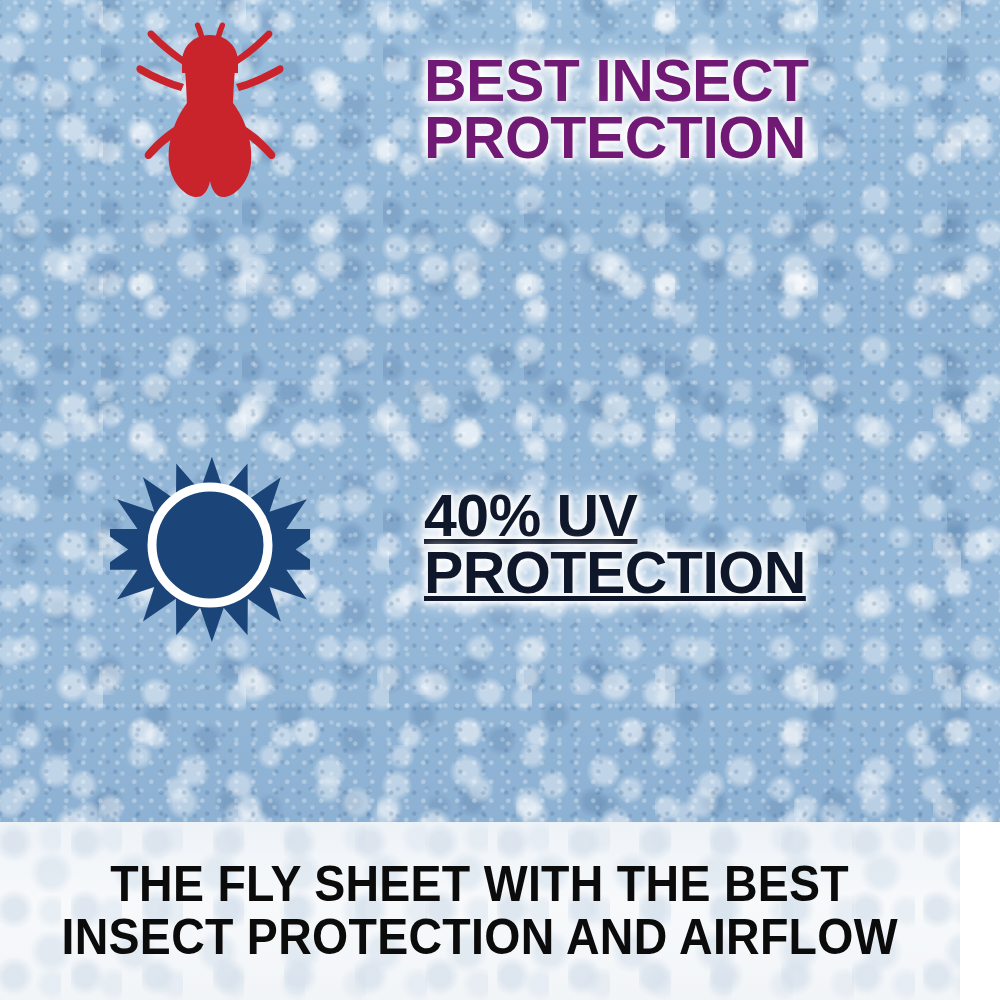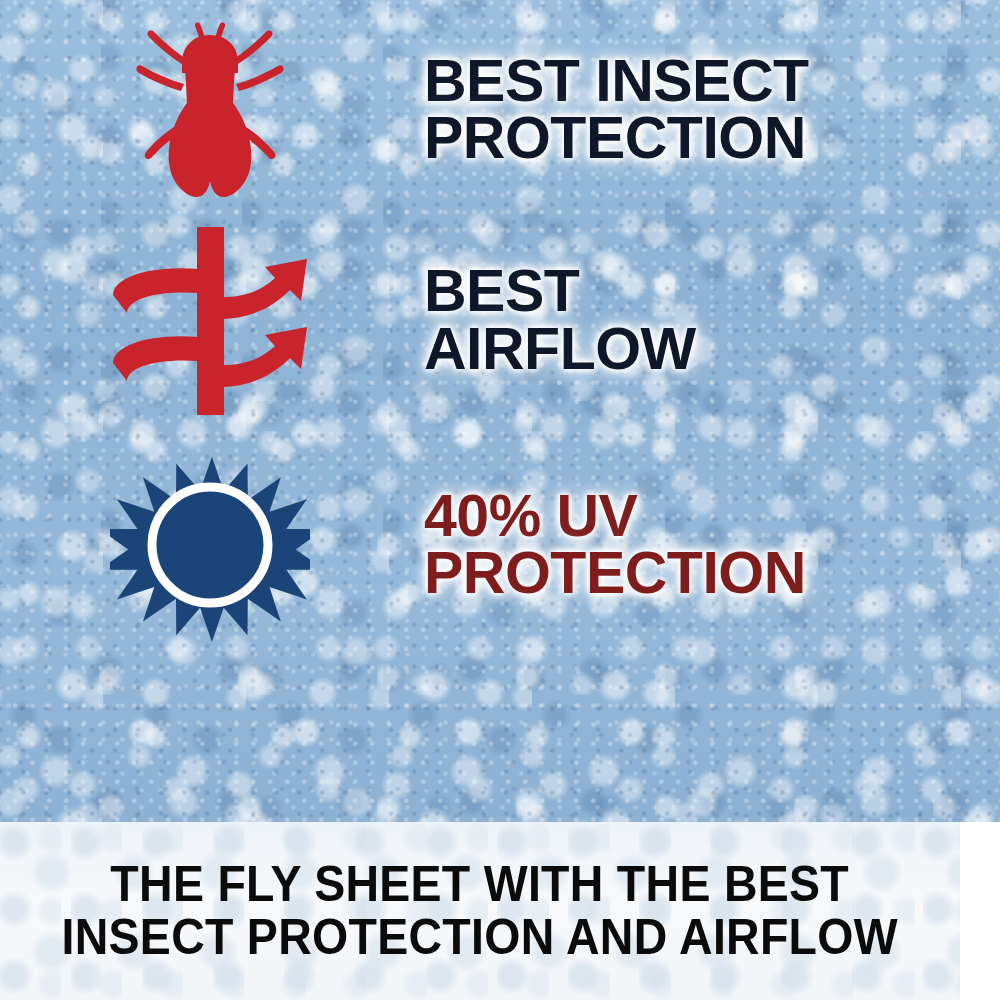--- a/index.html
+++ b/index.html
@@ -105,7 +105,7 @@
     white-space: pre-line;
   }
   .feature-label.red {
-    color: #0f172a;
+    color: #701a75;
     text-shadow:
       0 0 6px #ffffff, 0 0 6px #ffffff, 0 0 12px #ffffff,
       0 0 16px rgba(255,255,255,0.95), 0 0 22px rgba(255,255,255,0.75);

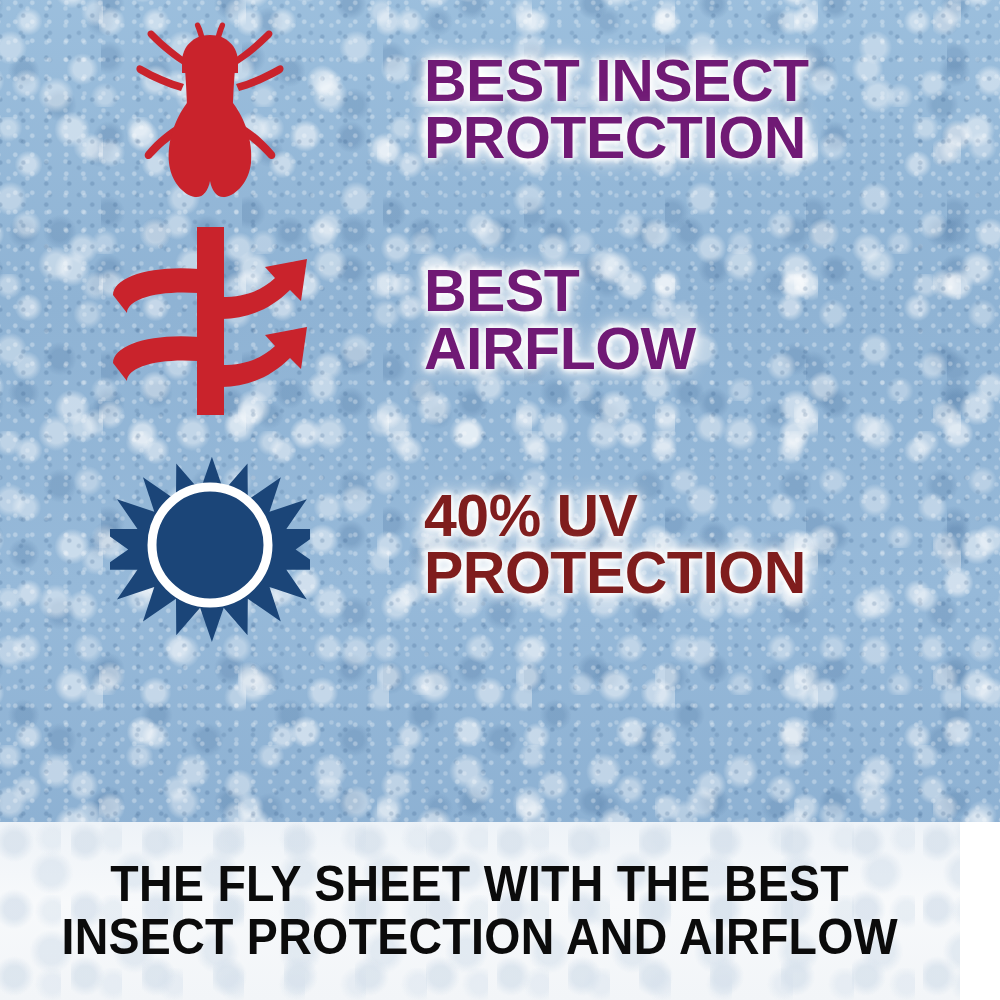--- a/index.html
+++ b/index.html
@@ -200,34 +200,6 @@
       </div>
     </div>
 
-    <div class="feature-row row-airflow">
-      <div class="icon-cell">
-        <svg class="icon-svg" width="230" height="195" viewBox="0 0 230 195" aria-hidden="true">
-          <g fill="#c9232c">
-
-            <rect x="102" y="4" width="27" height="188"></rect>
-
-            <path d="M18 72 C18 54 56 42 104 46 L104 70 C62 67 32 76 32 90 Z"></path>
-
-            <path d="M18 140 C18 122 56 110 104 114 L104 138 C62 135 32 144 32 158 Z"></path>
-
-            <path d="M127 74
-                     C150 74 166 68 180 55
-                     L170 44 L212 36 L206 78 L195 67
-                     C176 86 152 96 127 96 Z"></path>
-
-            <path d="M127 142
-                     C150 142 166 136 180 123
-                     L170 112 L212 104 L206 146 L195 135
-                     C176 154 152 164 127 164 Z"></path>
-          </g>
-        </svg>
-      </div>
-      <div class="text-cell">
-        <p class="feature-label red">BEST
-AIRFLOW</p>
-      </div>
-    </div>
 
     <div class="feature-row row-uv">
       <div class="icon-cell">

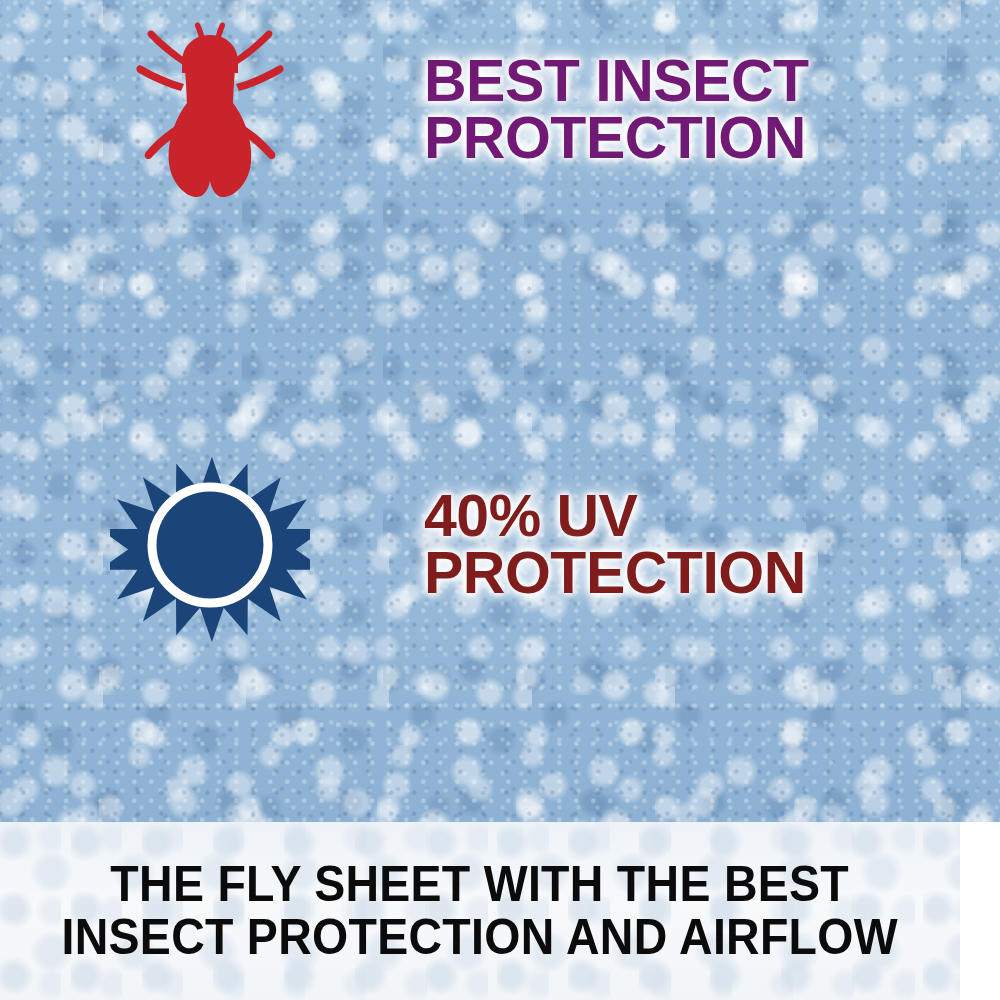--- a/index.html
+++ b/index.html
@@ -111,10 +111,11 @@
       0 0 16px rgba(255,255,255,0.95), 0 0 22px rgba(255,255,255,0.75);
   }
   .feature-label.navy {
-    color: #7f1d1d;
+    color: #0f172a;
     text-shadow:
       0 0 6px #ffffff, 0 0 6px #ffffff, 0 0 12px #ffffff,
       0 0 16px rgba(255,255,255,0.95), 0 0 22px rgba(255,255,255,0.75);
+    text-decoration: underline;
   }
 
   .row-fly      { top: 10px;  height: 200px; }

